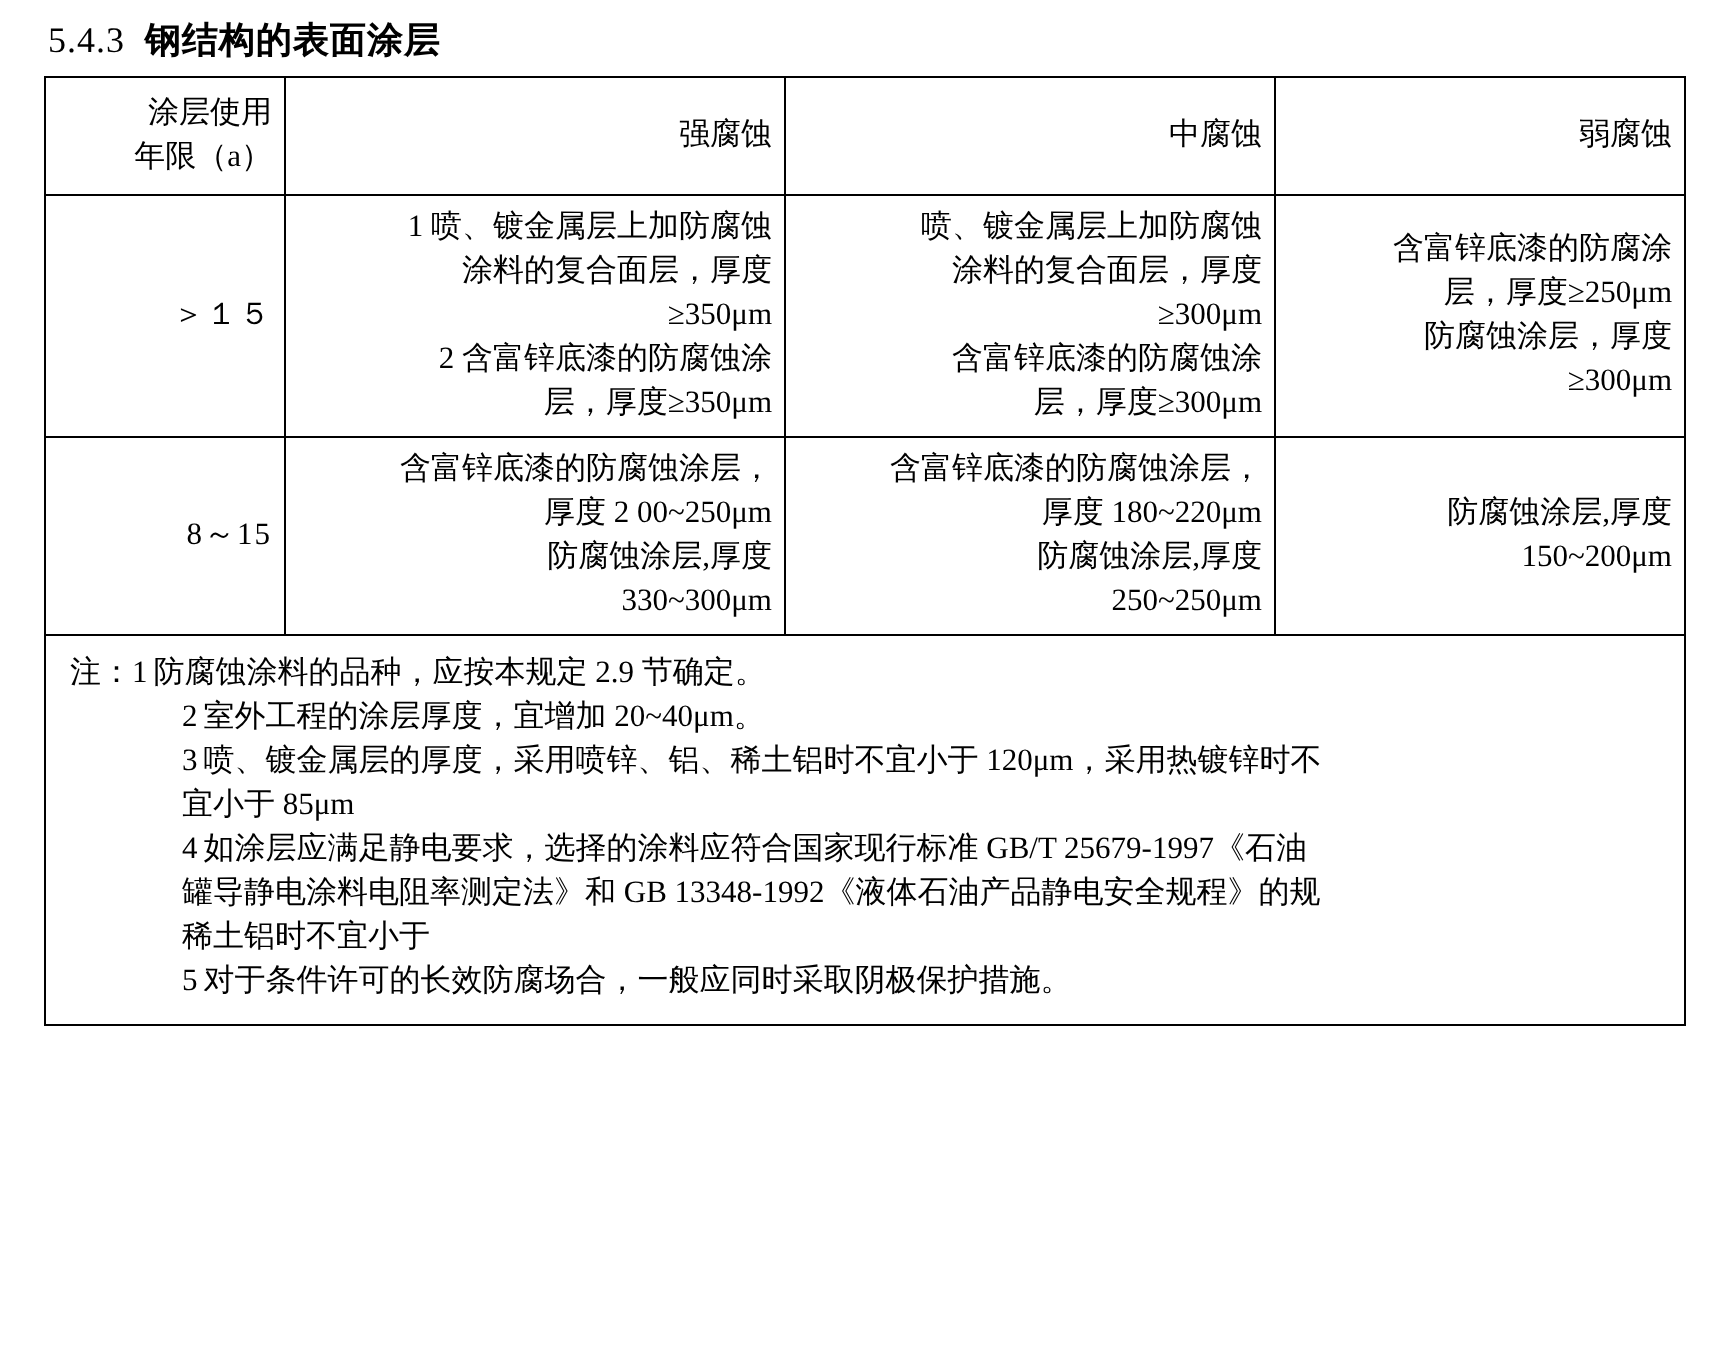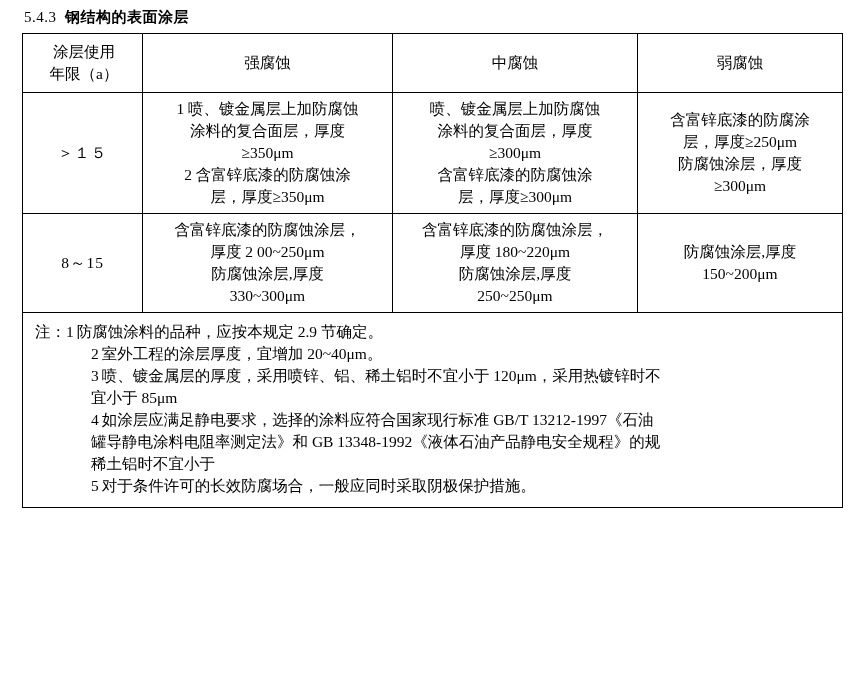--- a/index.html
+++ b/index.html
@@ -23,7 +23,7 @@
     position: relative;
   }
   .section-title {
-    font-size: 15px;
+    font-size: 18px;
     font-family: "Liberation Serif", "DejaVu Serif", serif;
     letter-spacing: 0.5px;
     margin: 4px 0 6px 2px;

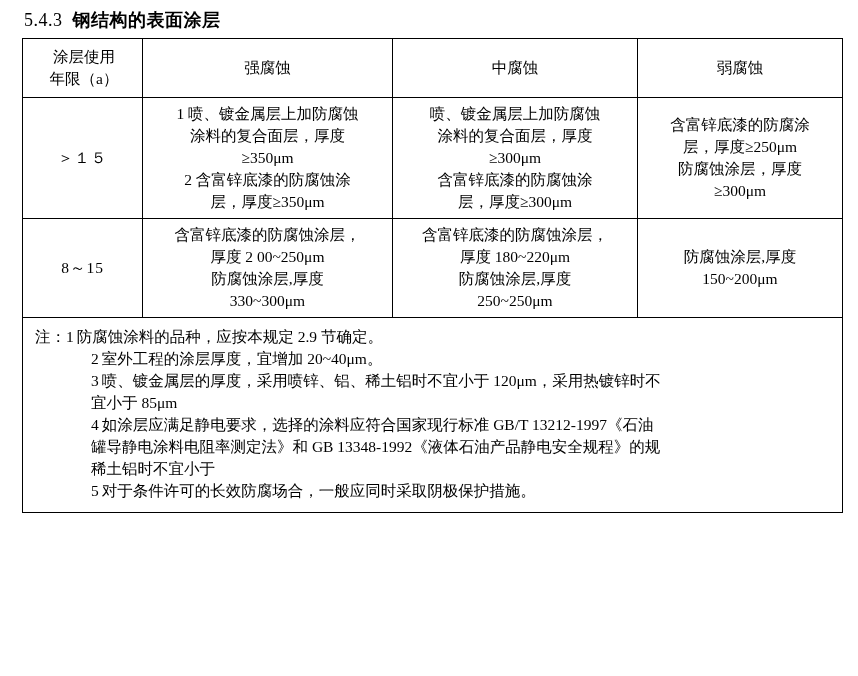--- a/index.html
+++ b/index.html
@@ -44,7 +44,7 @@
   table.main td {
     border: 1px solid #000000;
     vertical-align: middle;
-    text-align: center;
+    text-align: right;
     font-size: 15.5px;
     line-height: 1.42;
     padding: 5px 6px;

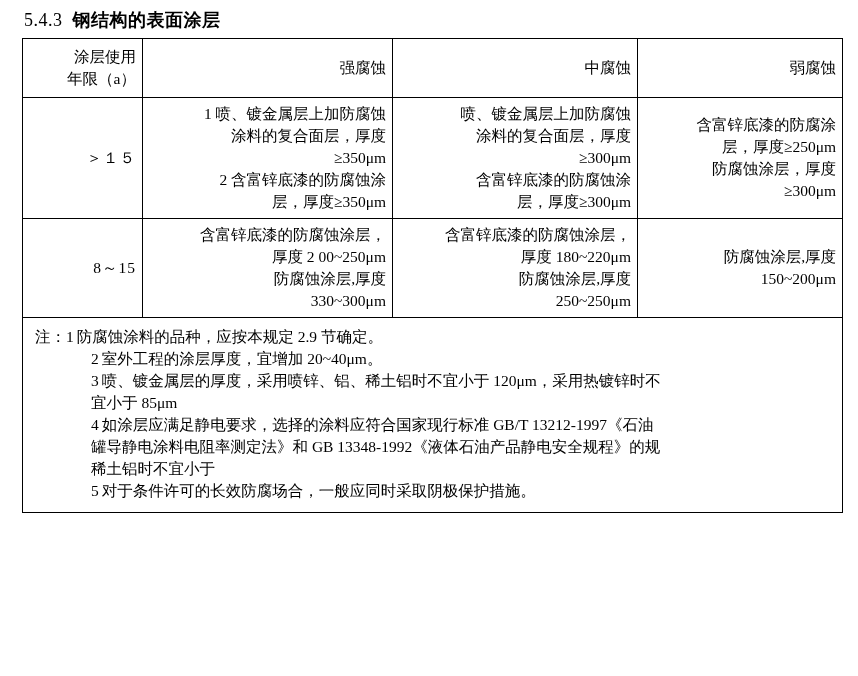--- a/index.html
+++ b/index.html
@@ -194,7 +194,7 @@
 
           <div class="note-row note-indent">
             <span class="note-num">4</span>
-            <span class="note-body">如涂层应满足静电要求，选择的涂料应符合国家现行标准 GB/T 13212-1997《石油</span>
+            <span class="note-body">如涂层应满足静电要求，选择的涂料应符合国家现行标准 GB/T 25679-1997《石油</span>
           </div>
           <div class="note-row note-indent2">
             <span class="note-body">罐导静电涂料电阻率测定法》和 GB 13348-1992《液体石油产品静电安全规程》的规</span>

